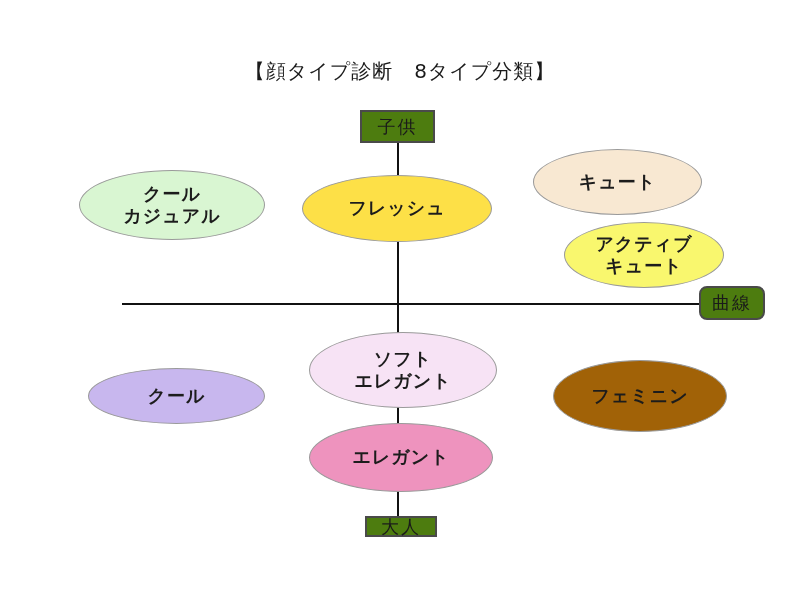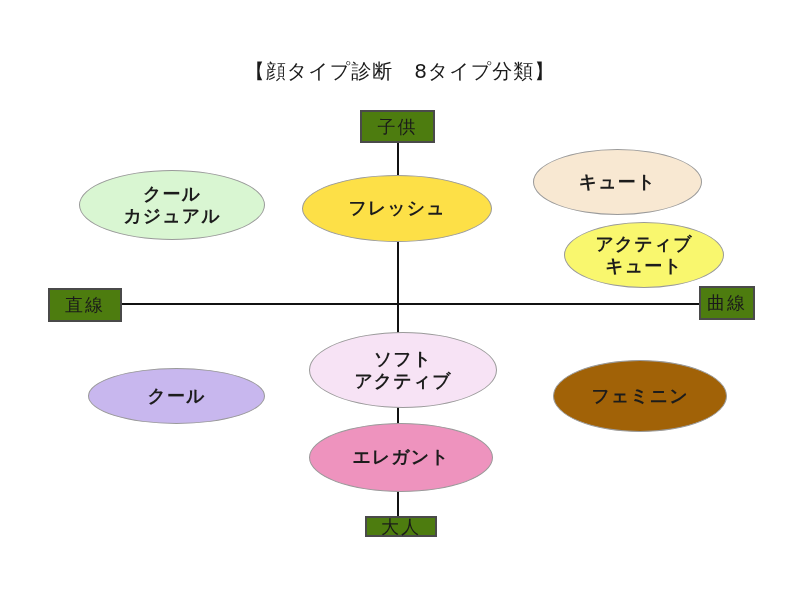--- a/index.html
+++ b/index.html
@@ -105,7 +105,6 @@
 
   <div class="axis-box adult">大人</div>
 
-  <div class="axis-box straight">直線</div>
 
   <div class="axis-box curved">曲線</div>
 

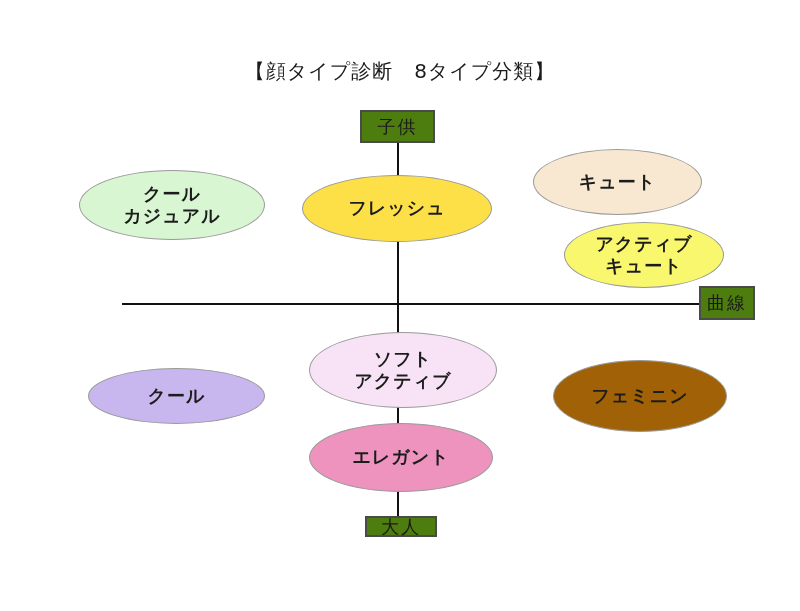--- a/index.html
+++ b/index.html
@@ -62,7 +62,7 @@
   .axis-box.child   { left: 360px; top: 110px; width: 75px; height: 33px; }
   .axis-box.adult   { left: 365px; top: 516px; width: 72px; height: 21px; }
   .axis-box.straight{ left: 48px;  top: 288px; width: 74px; height: 34px; }
-  .axis-box.curved  { left: 699px; top: 286px; width: 56px; height: 34px; }
+  .axis-box.curved  { left: 699px; top: 286px; width: 66px; height: 34px; border-radius: 8px; }
   .type-ellipse {
     position: absolute;
     z-index: 2;

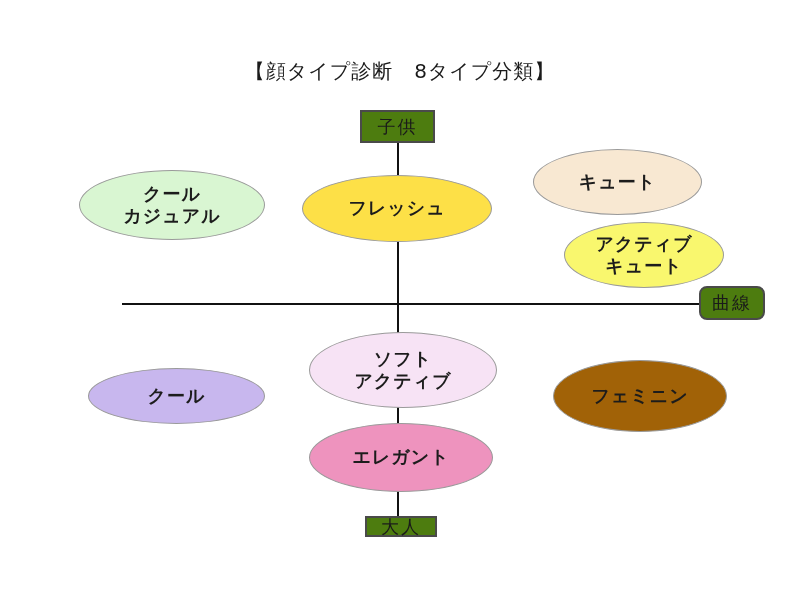--- a/index.html
+++ b/index.html
@@ -132,7 +132,7 @@
 
   <div class="type-ellipse e-soft-elegant" style="background: rgb(247, 227, 245);">
     <span class="type-label">ソフト
-アクティブ</span>
+エレガント</span>
   </div>
 
   <div class="type-ellipse e-feminine" style="background: #a16207;">

